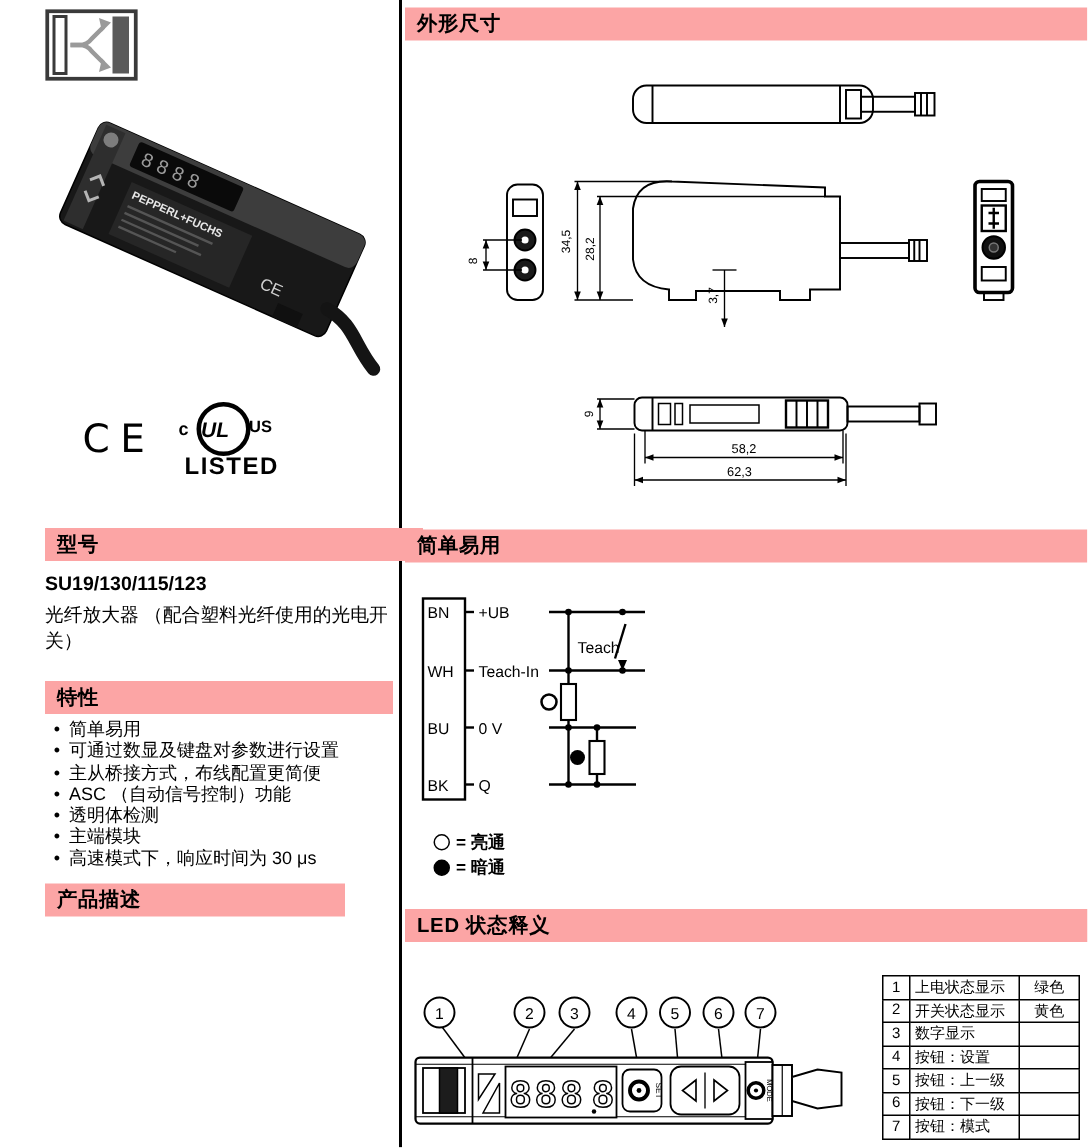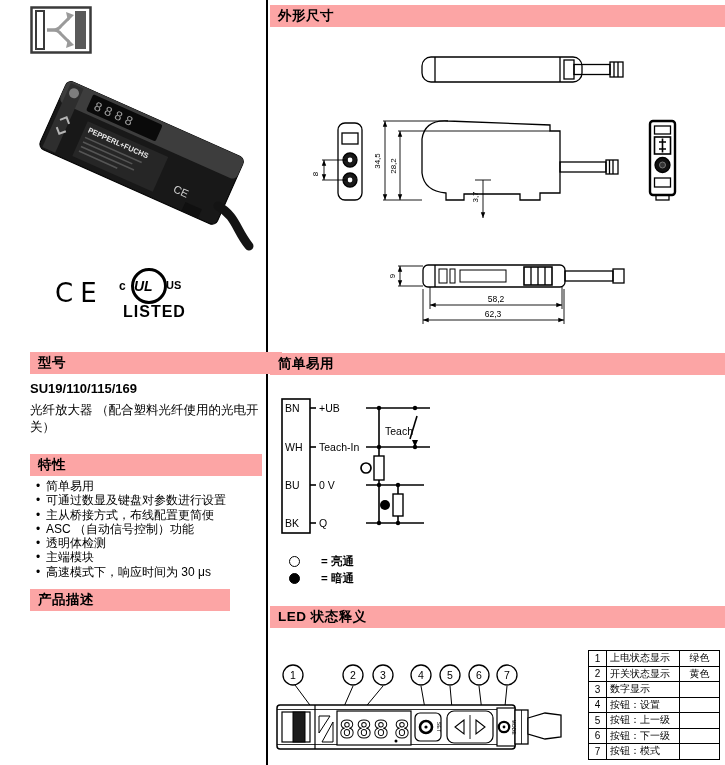--- a/index.html
+++ b/index.html
@@ -87,7 +87,7 @@
   <div class="sec-bar" style="left:30px;top:352px;width:252px">
     <span>型号</span>
   </div>
-  <div class="model-name">SU19/110/115/169</div>
+  <div class="model-name">SU19/130/115/123</div>
   <div class="model-desc">光纤放大器 （配合塑料光纤使用的光电开关）</div>
 
   <div class="sec-bar" style="left:30px;top:454px;width:232px">

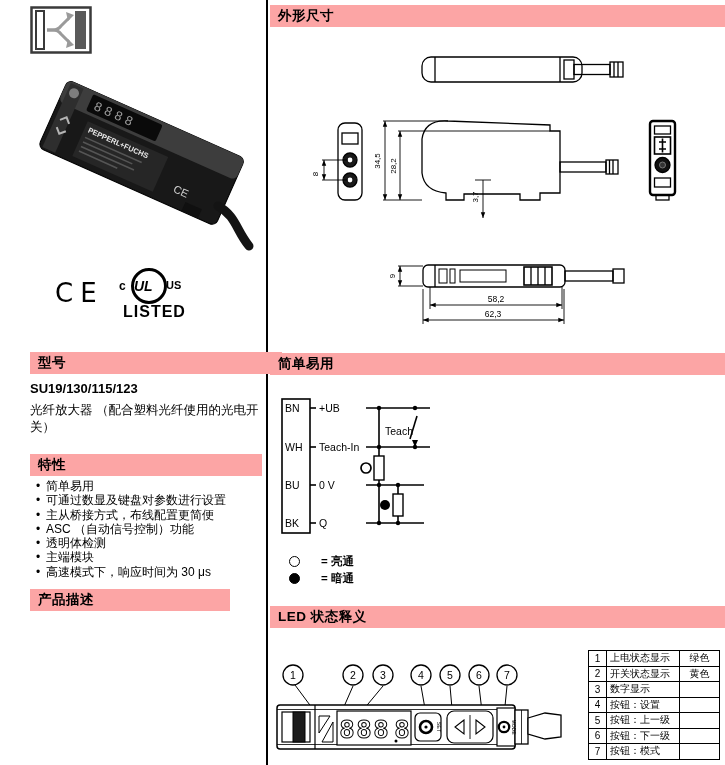--- a/index.html
+++ b/index.html
@@ -25,7 +25,7 @@
   .ul-c{position:absolute;left:3px;top:13px;font-weight:bold;font-size:12px;}
   .ul-us{position:absolute;left:50px;top:13px;font-weight:bold;font-size:11px;}
   .ul-listed{position:absolute;left:7px;top:37px;font-weight:bold;font-size:16px;letter-spacing:1px;}
-  .legend-row{position:absolute;display:flex;align-items:center;gap:21px;font-size:11.5px;font-weight:bold;}
+  .legend-row{position:absolute;display:flex;align-items:center;gap:4px;font-size:11.5px;font-weight:bold;}
   .sym{width:9px;height:9px;border:1.7px solid #000;border-radius:50%;flex:none;}
   .sym.filled{background:#000;}
   table.led{position:absolute;left:588px;top:650px;border-collapse:collapse;font-size:10px;}

